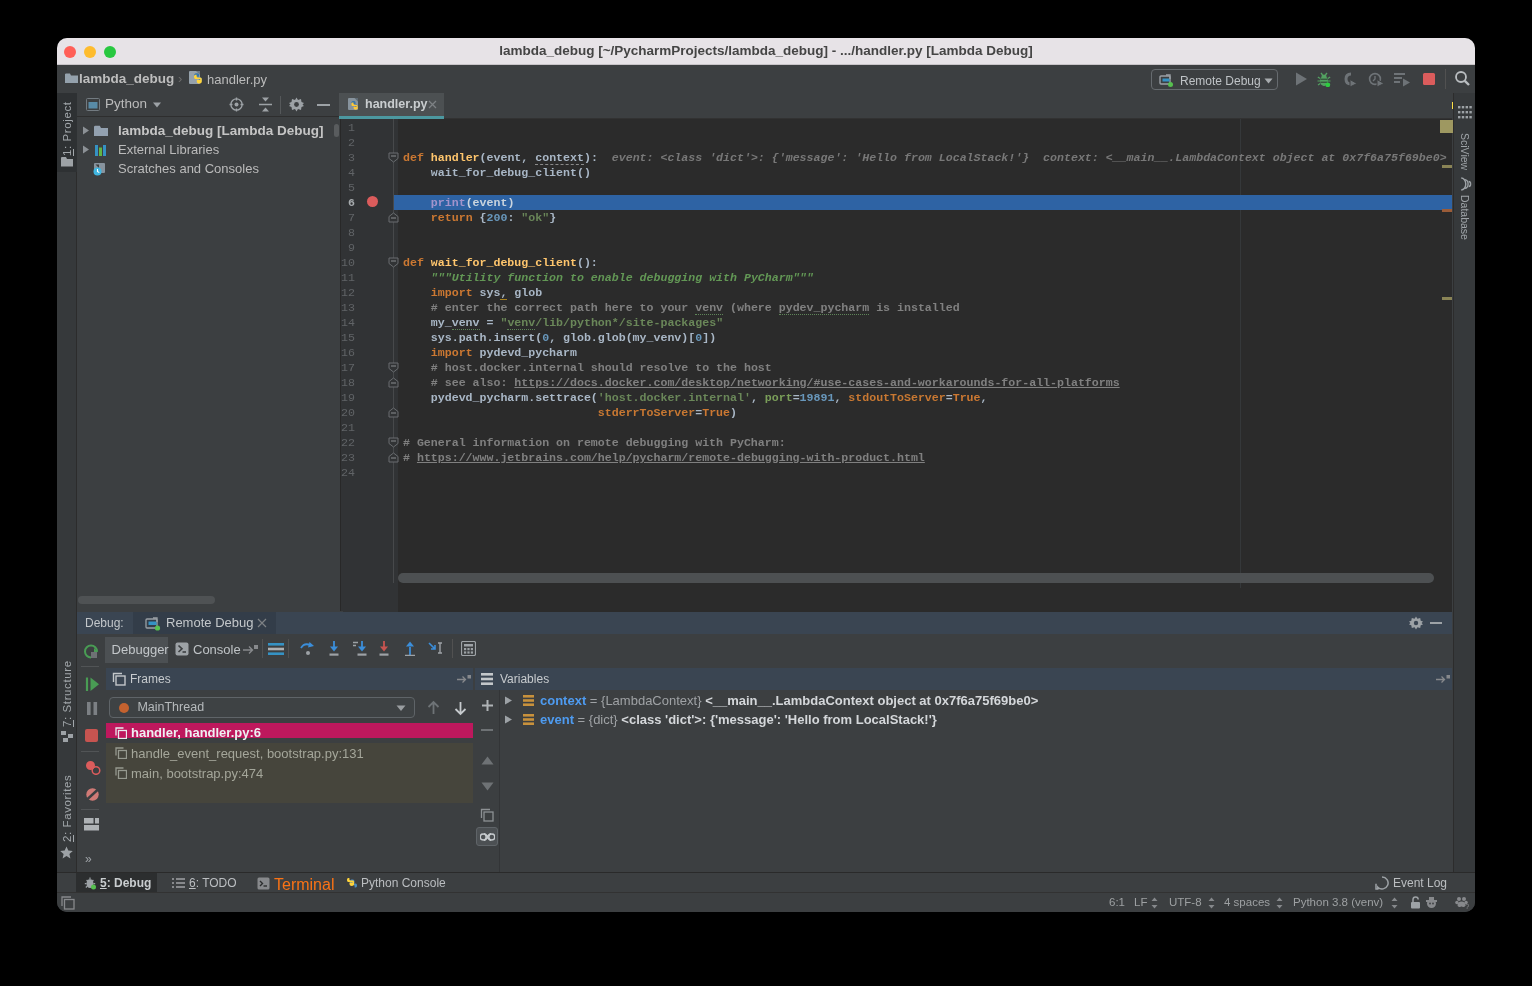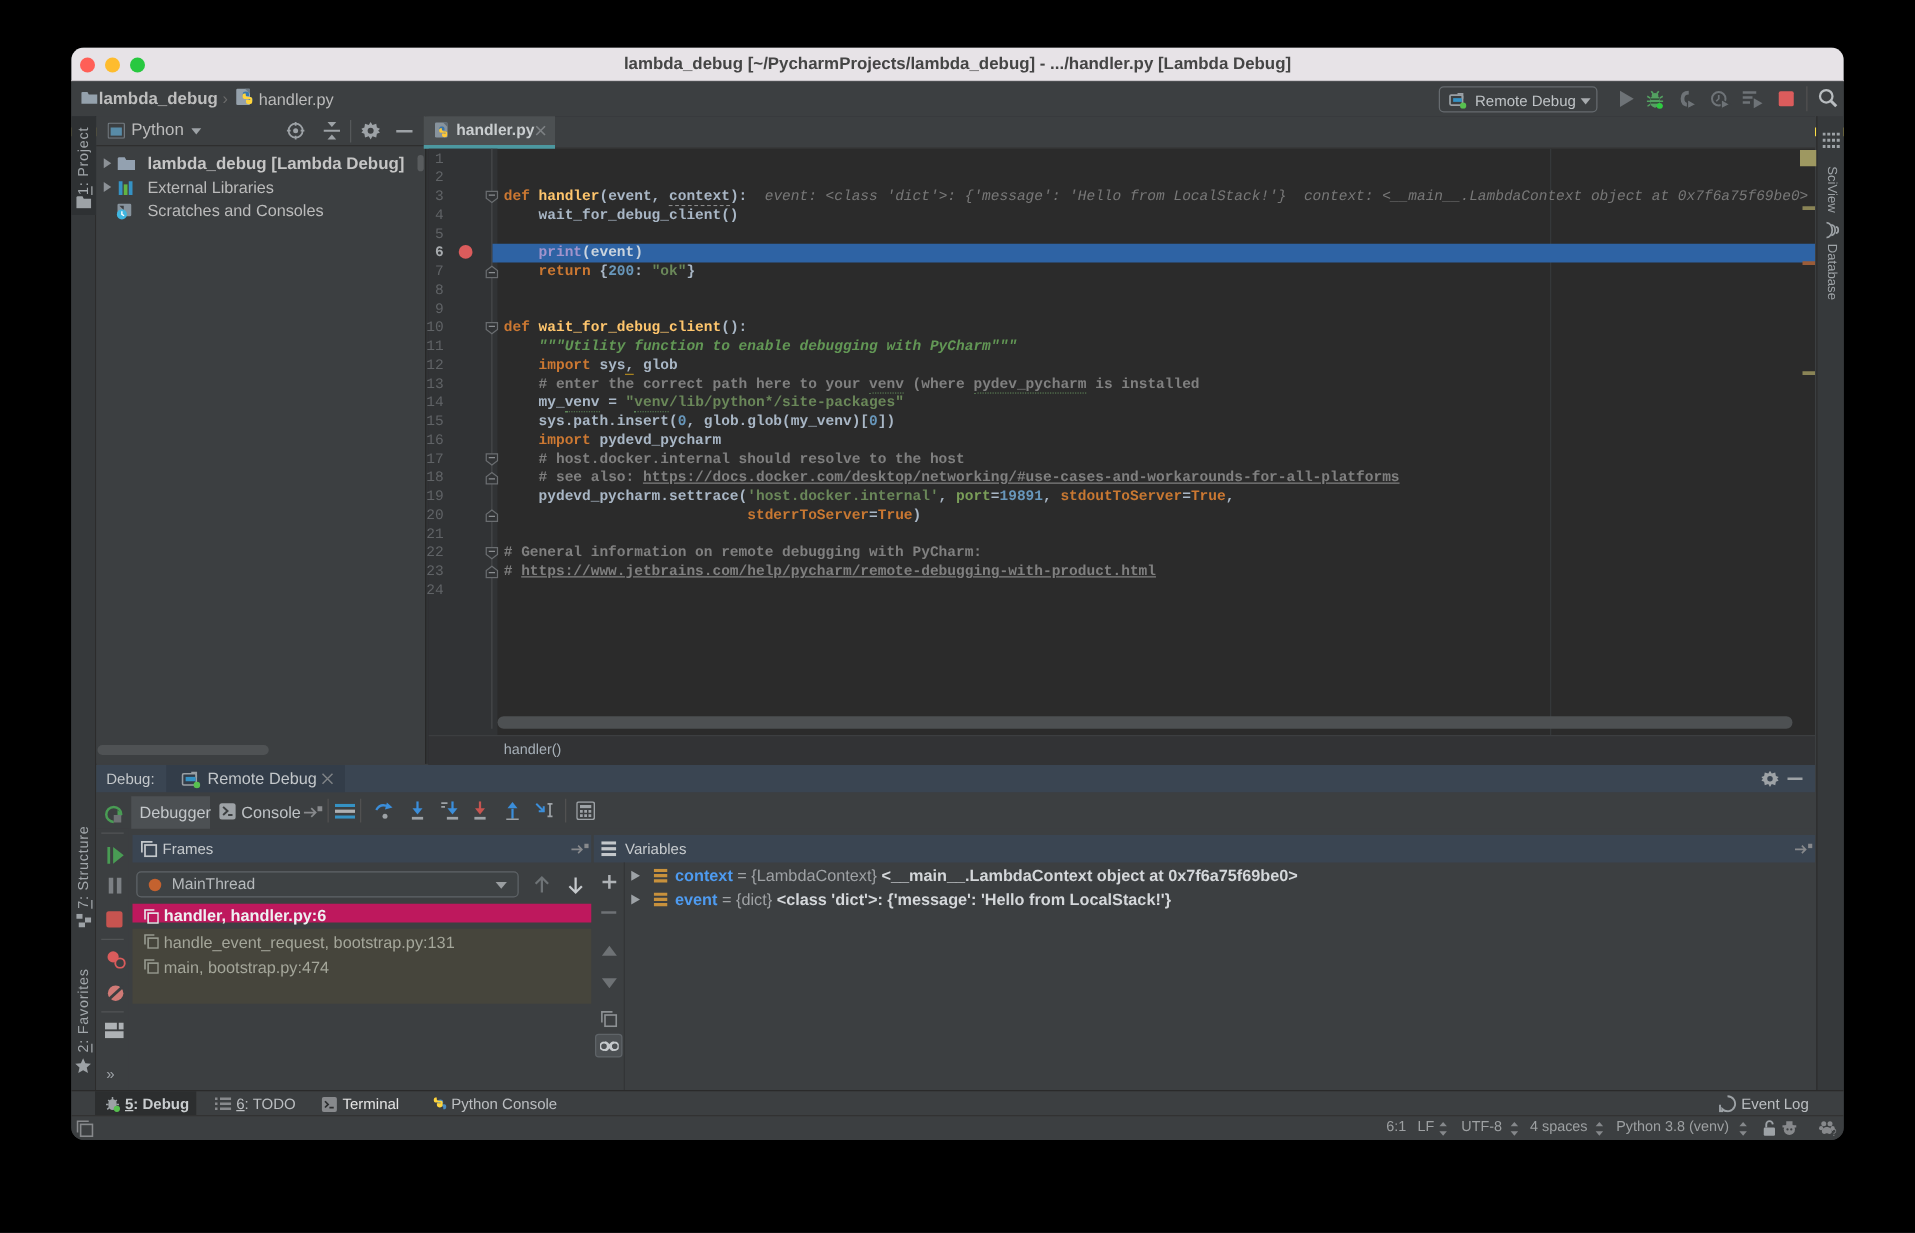--- a/index.html
+++ b/index.html
@@ -25,7 +25,7 @@
 .doc{color:#629755;font-style:italic}
 .nm{color:#6897BB}
 .cm{color:#808080}
-.hint{color:#787878;font-style:italic;font-weight:normal}
+.hint{color:#787878;font-style:italic;font-weight:bold}
 .dbgh{background:#3A4552}
 #dbg{position:absolute;left:20px;top:574px;width:1375px;height:260px;background:#3C3F41}
 #btool{position:absolute;left:0;top:834px;width:1418px;height:20px;background:#3C3F41;border-top:1px solid #2A2A2A}

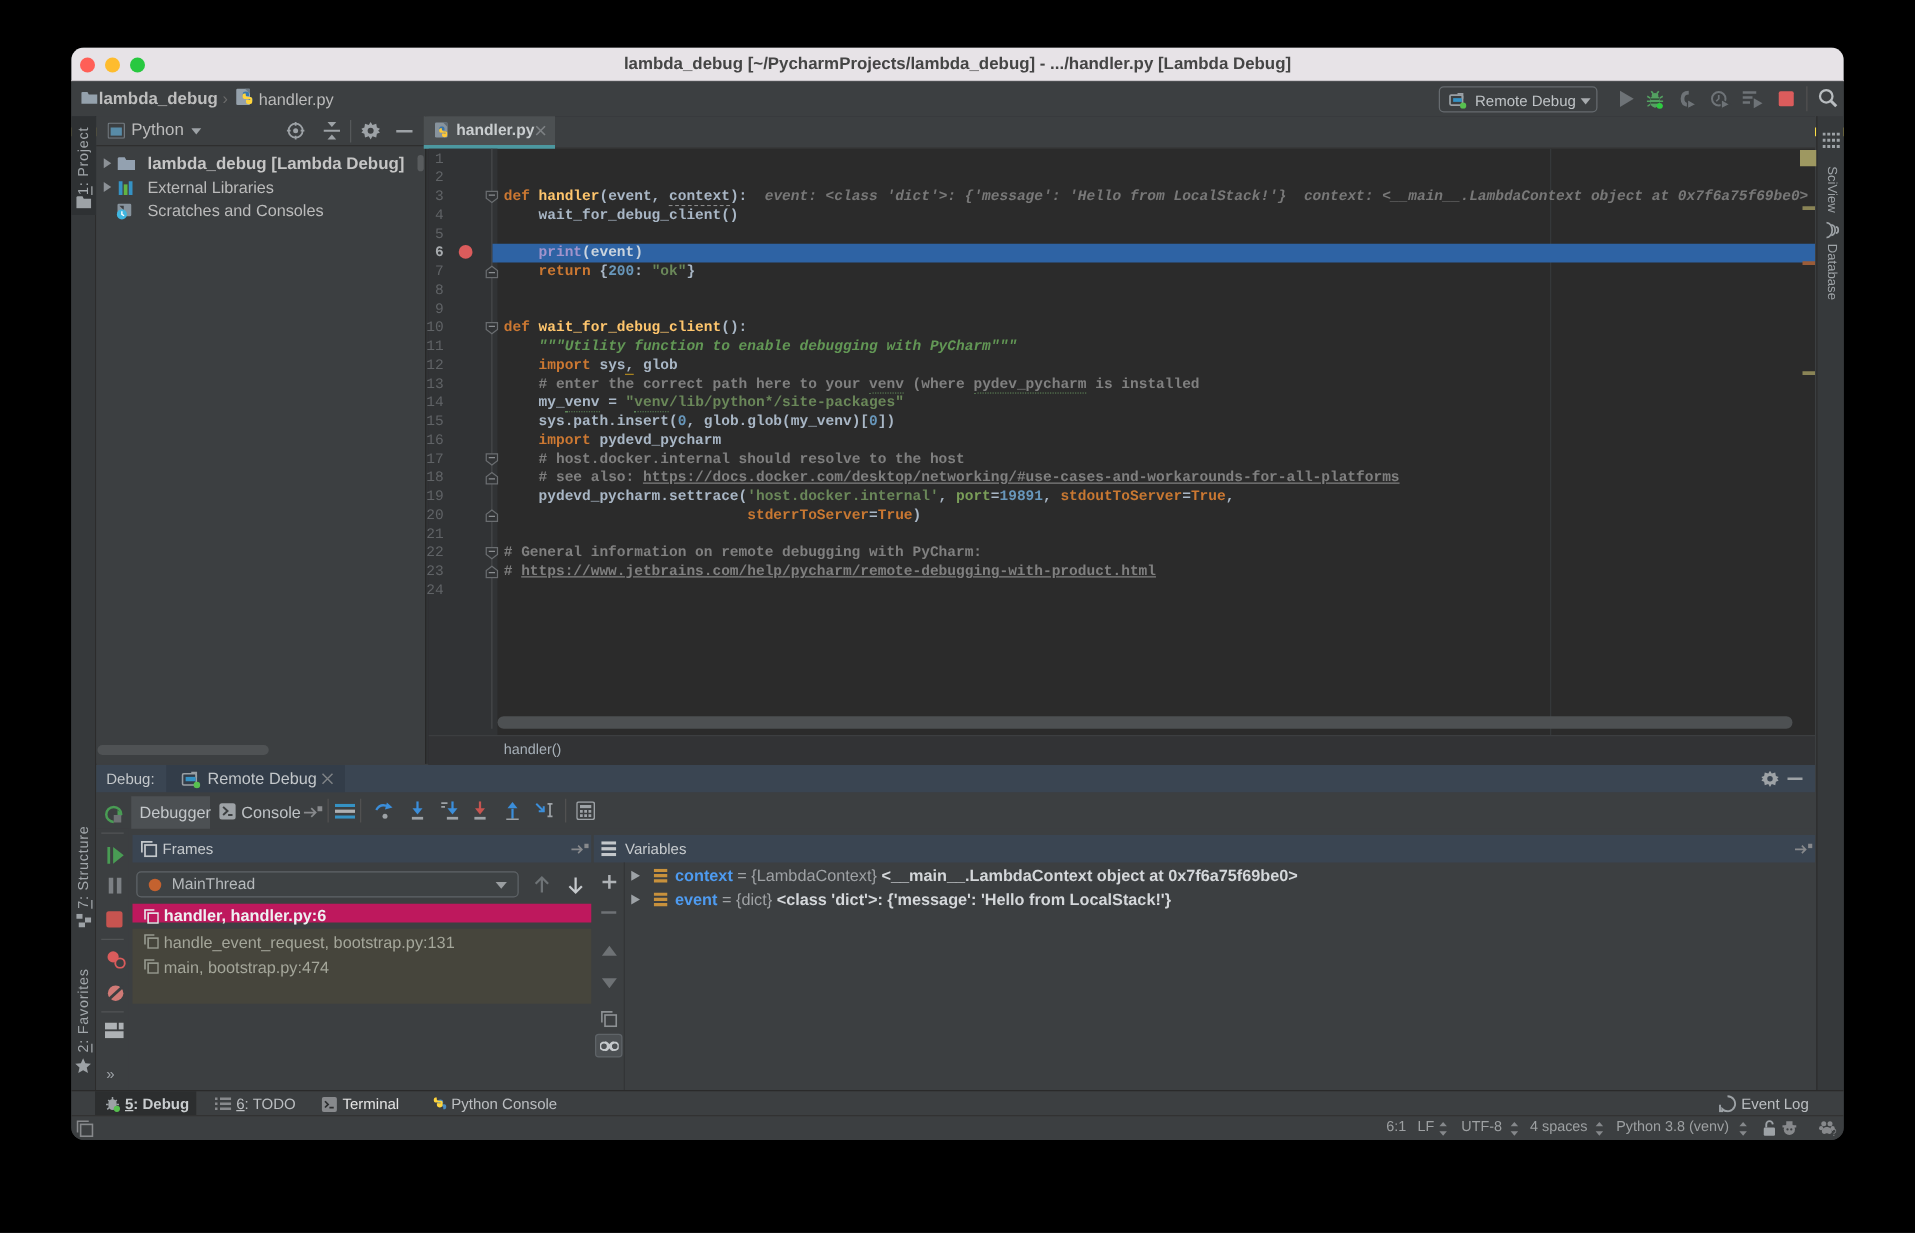--- a/index.html
+++ b/index.html
@@ -304,9 +304,6 @@
     <div class="ab" style="left:1099px;top:116px;width:10px;height:3px;background:#9B5C38"></div>
     <div class="ab" style="left:1099px;top:204px;width:10px;height:3px;background:#8A8456"></div>
     <div class="ab" style="left:55px;top:480px;width:1036px;height:10px;background:#4D5052;border-radius:5px"></div>
-    <div class="ab" style="left:0;top:495px;width:1109px;height:24px;background:#323335;border-top:1px solid #3C3E40">
-      <span class="ab" style="left:60px;top:5px;font-size:11.5px;color:#A7B0B8">handler()</span>
-    </div>
   </div>
   <div id="dbg">
     <div class="ab dbgh" style="left:0;top:0;width:1375px;height:22px">

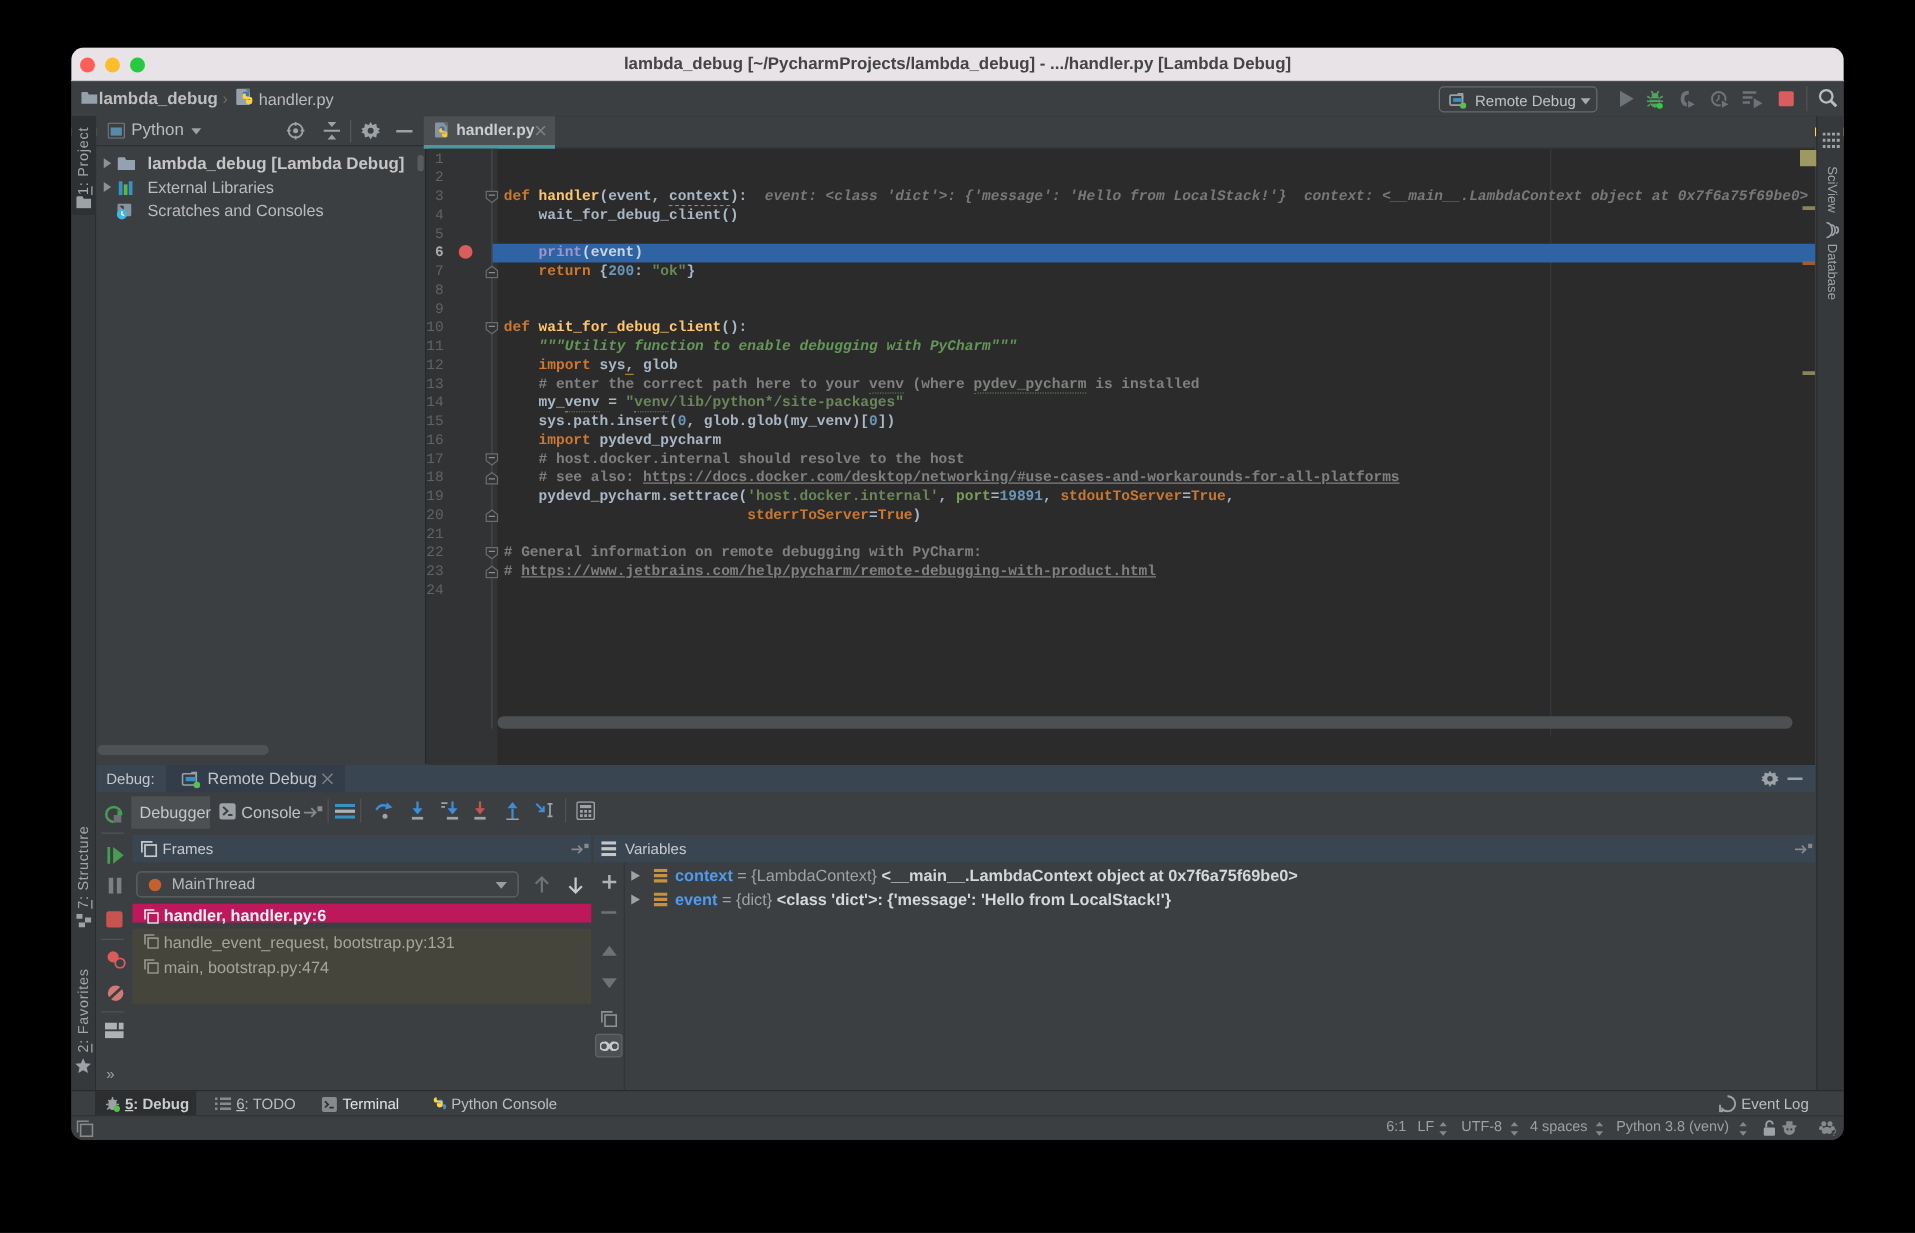--- a/index.html
+++ b/index.html
@@ -555,7 +555,7 @@
         <path d="M3 4 L5.5 6.5 L3 9" stroke="#2C2E2F" stroke-width="1.4" fill="none"></path>
         <path d="M6.5 9 L10 9" stroke="#2C2E2F" stroke-width="1.4"></path>
       </svg>
-    <span class="ab" style="left:217px;top:3px;font-size:12px;color:#e5e5e5">Terminal</span>
+    <span class="ab" style="left:217px;top:3px;font-size:16px;color:#f97316">Terminal</span>
     <svg class="ic" style="left:288px;top:3px" width="14" height="14">
         <path d="M4.9 5.4 c0-1.3 1-1.9 2.3-1.9 1.3 0 2.3 .6 2.3 1.9 l0 1.4 -3.1 0 0 .6 4.3 0 c.8 0 1.3 .9 1.3 2 0 1.1-.5 2-1.3 2 l-1.1 0 0-1.2 c0-.8-.7-1.4-1.5-1.4 l-1.9 0 c-.7 0-1.3-.7-1.3-1.5 Z" fill="#4B8BBE"></path>
         <path d="M11.7 9.2 c0 1.3-1 1.9-2.3 1.9 -1.3 0-2.3-.6-2.3-1.9 l0-1.4 3.1 0 0-.6 -4.3 0 c-.8 0-1.3-.9-1.3-2 0-1.1 .5-2 1.3-2 l1.1 0 0 1.2 c0 .8 .7 1.4 1.5 1.4 l1.9 0 c.7 0 1.3 .7 1.3 1.5 Z" fill="#FFD43B" transform="translate(-2.6,-1.2)"></path>

